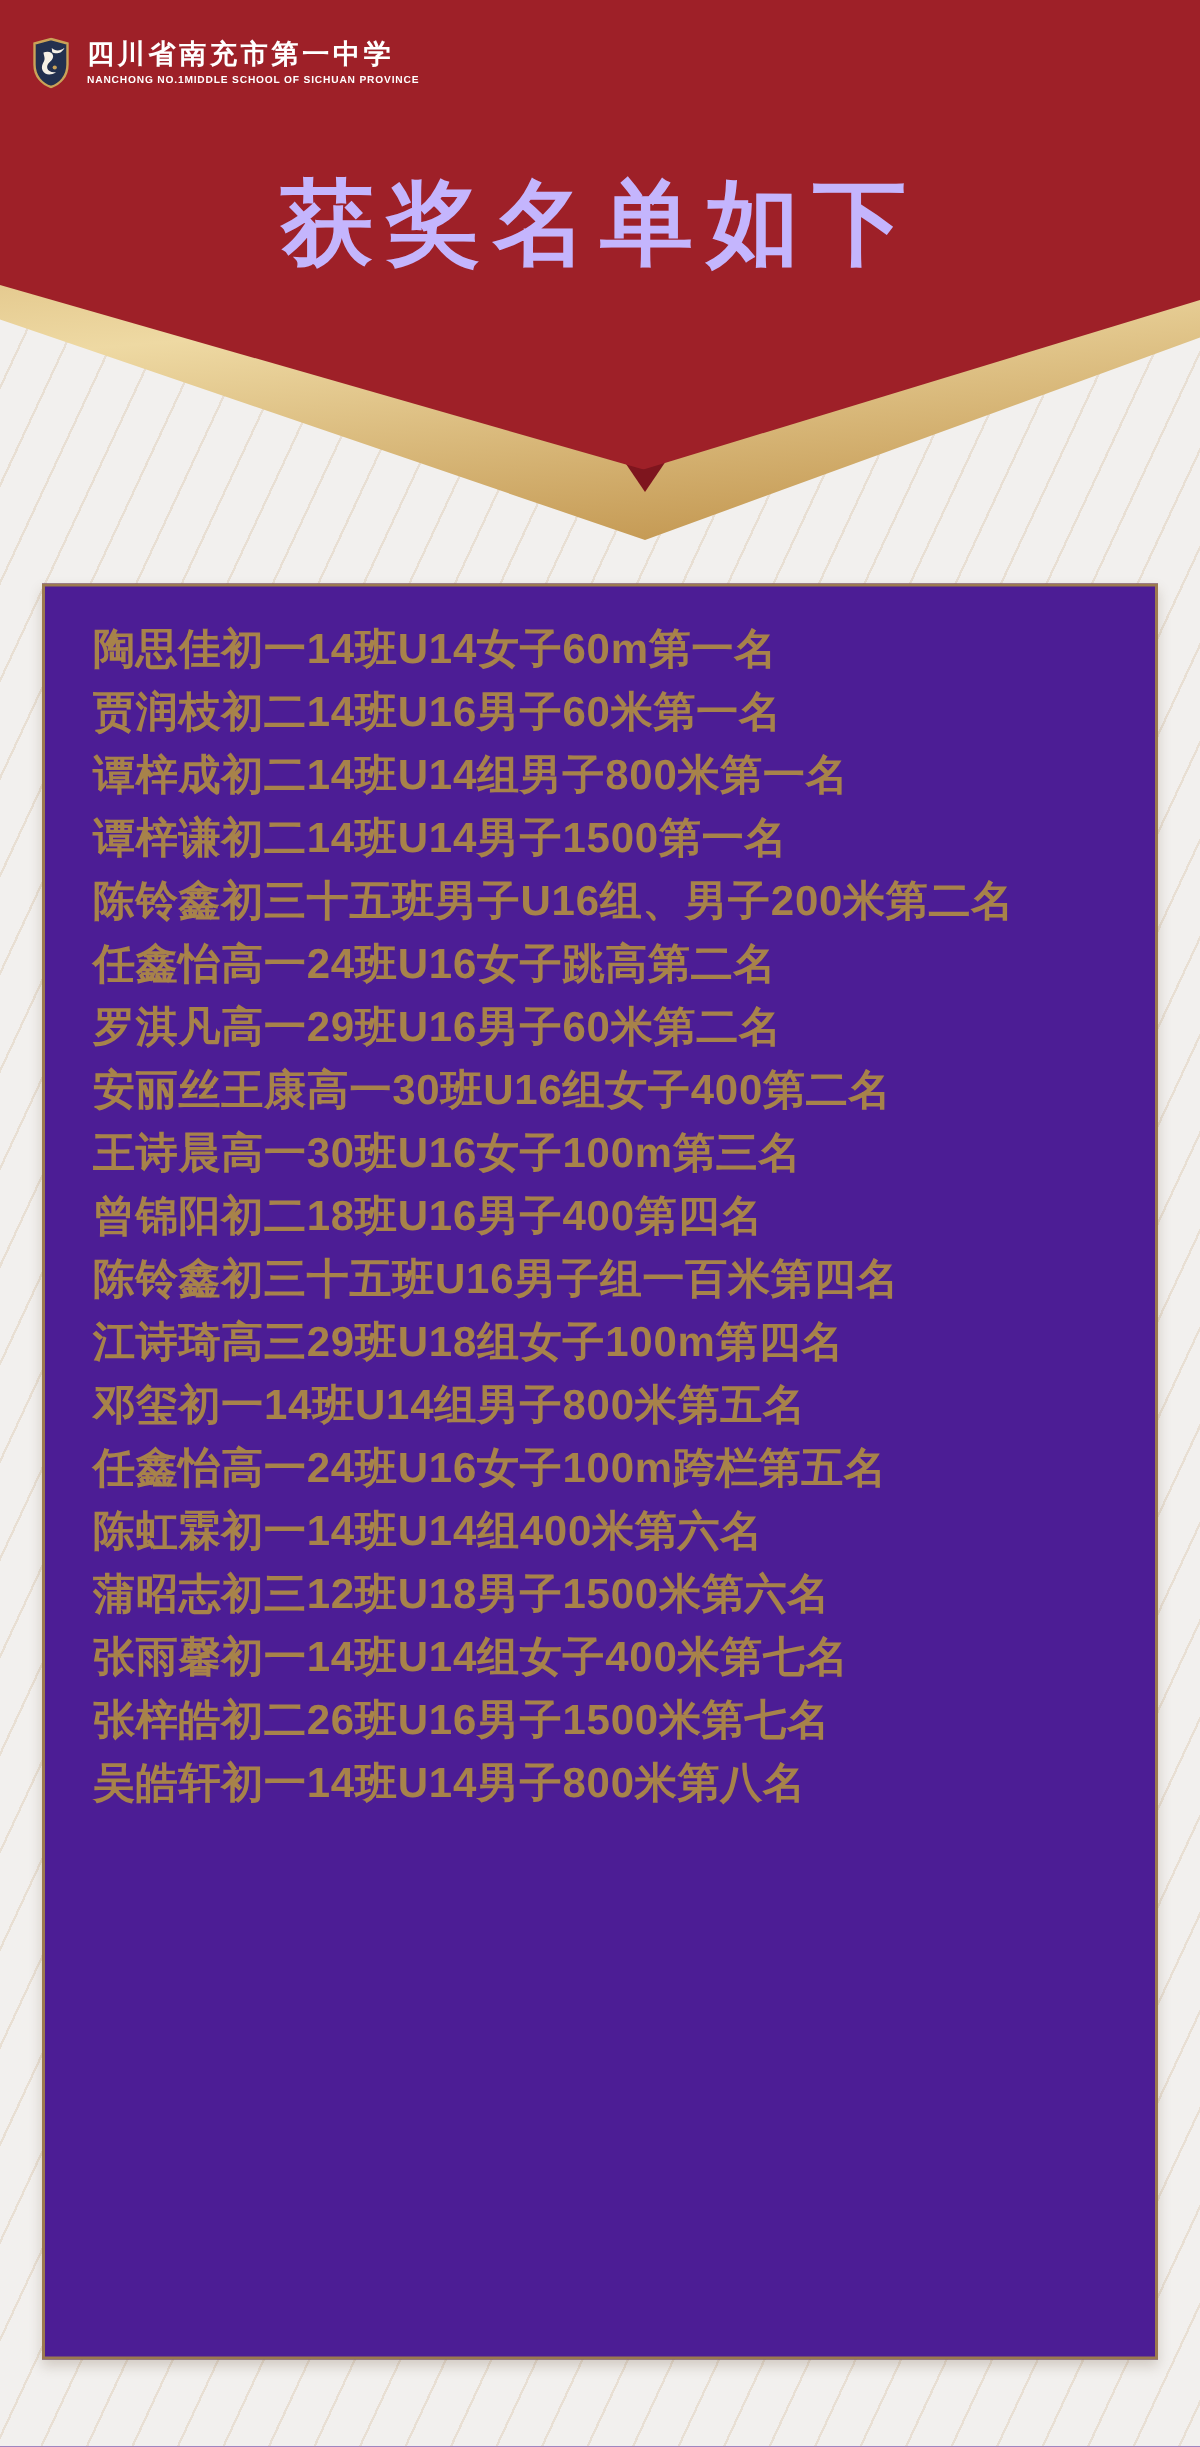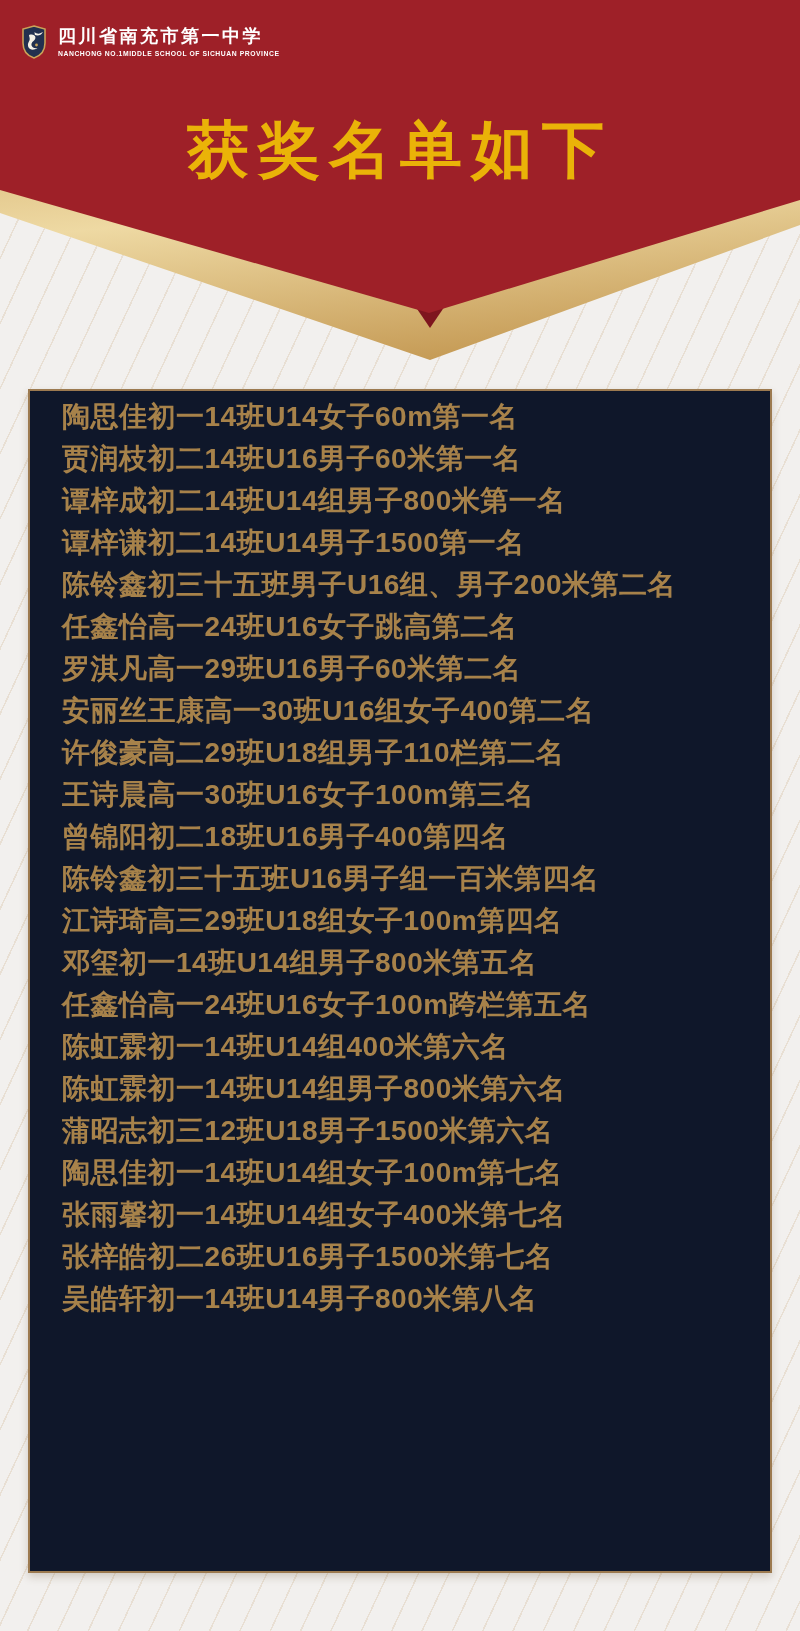--- a/index.html
+++ b/index.html
@@ -46,7 +46,7 @@
   
   .banner-title{
     position:absolute;top:116px;left:0;width:800px;text-align:center;
-    color:#eab308;font-size:62px;font-weight:bold;letter-spacing:9px;
+    color:#c4b5fd;font-size:62px;font-weight:bold;letter-spacing:9px;
     line-height:1.1;
   }
 

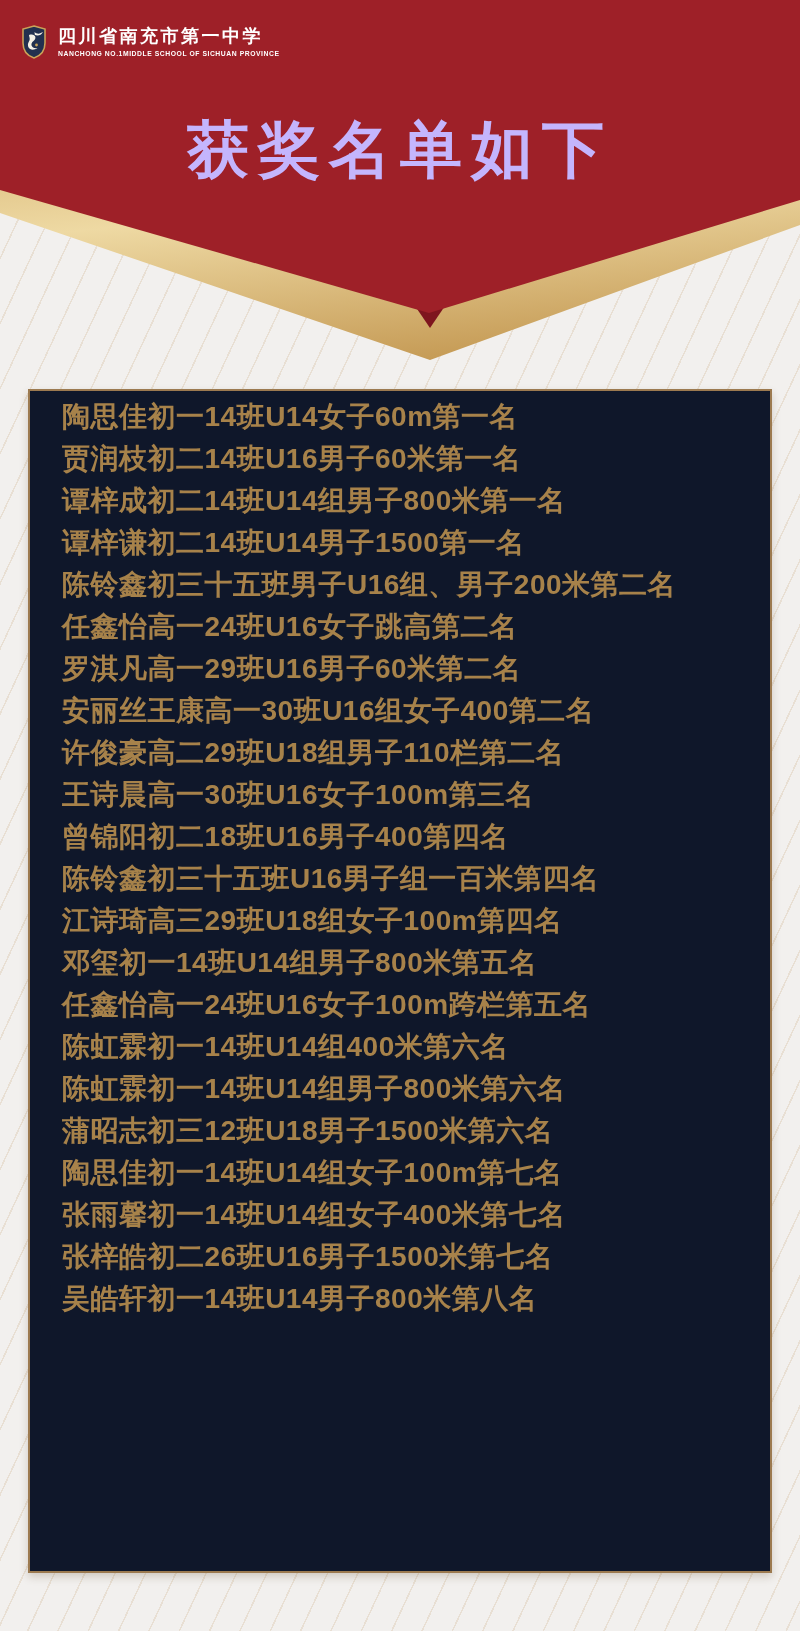--- a/index.html
+++ b/index.html
@@ -53,10 +53,10 @@
   
   .award-card{
     position:absolute;left:28px;top:389px;width:744px;height:1184px;
-    box-sizing:border-box;background:#0f172a;
+    box-sizing:border-box;background:#4c1d95;
     border:2px solid #9c7a50;
     box-shadow:0 4px 8px rgba(90,70,40,0.22);
-    padding:5px 14px 0 32px;
+    padding:21px 14px 0 32px;
   }
   .award-row{
     color:#a7824a;font-size:28px;line-height:42px;font-weight:600;

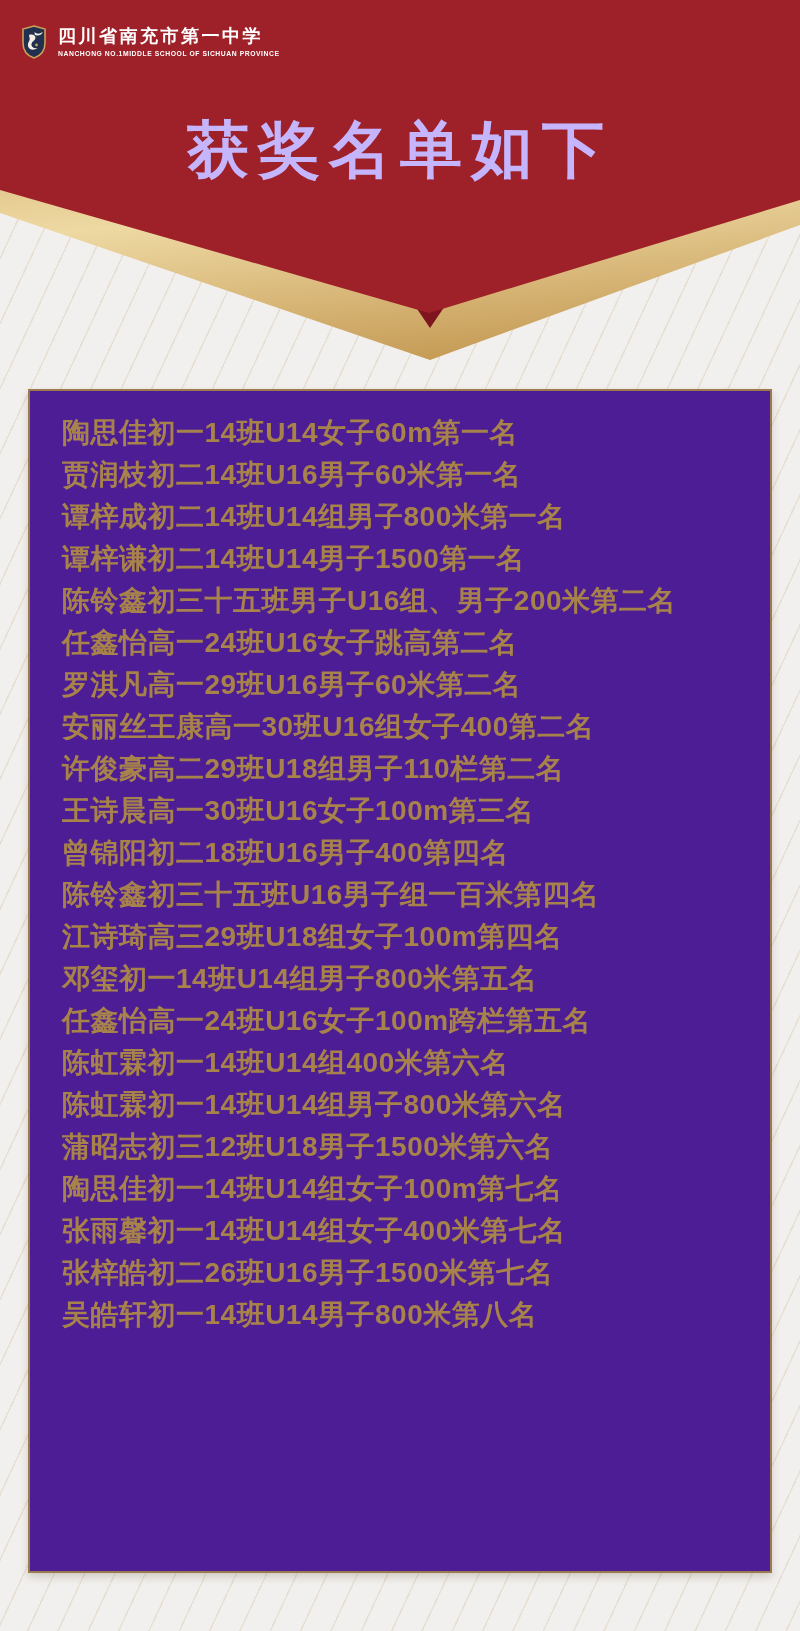--- a/index.html
+++ b/index.html
@@ -102,7 +102,6 @@
         <div class="award-row">任鑫怡高一24班U16女子跳高第二名</div>
         <div class="award-row">罗淇凡高一29班U16男子60米第二名</div>
         <div class="award-row">安丽丝王康高一30班U16组女子400第二名</div>
-        <div class="award-row">许俊豪高二29班U18组男子110栏第二名</div>
         <div class="award-row">王诗晨高一30班U16女子100m第三名</div>
         <div class="award-row">曾锦阳初二18班U16男子400第四名</div>
         <div class="award-row">陈铃鑫初三十五班U16男子组一百米第四名</div>

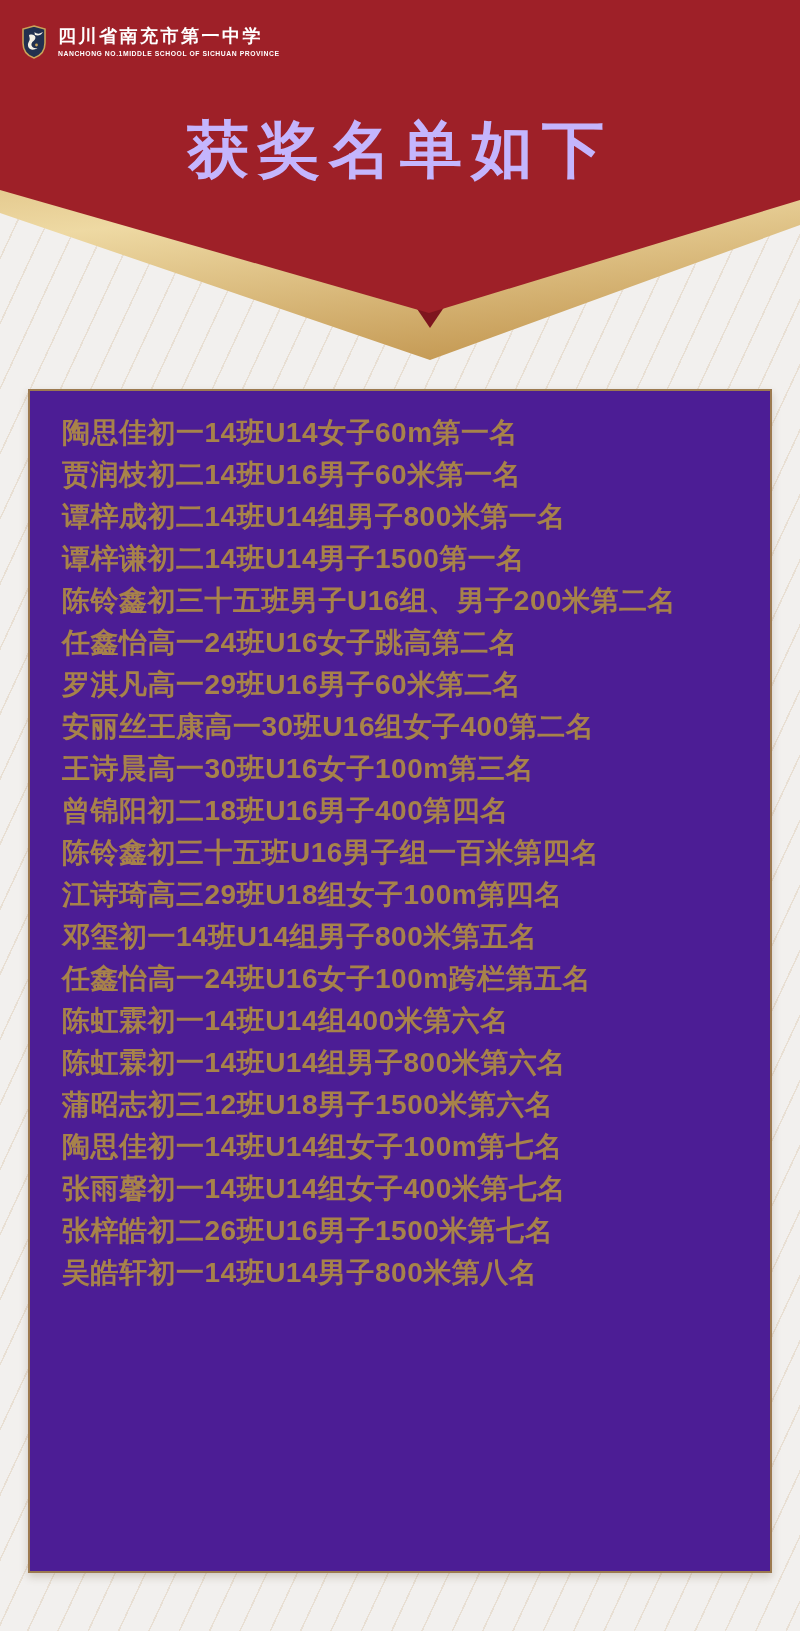--- a/index.html
+++ b/index.html
@@ -109,7 +109,6 @@
         <div class="award-row">邓玺初一14班U14组男子800米第五名</div>
         <div class="award-row">任鑫怡高一24班U16女子100m跨栏第五名</div>
         <div class="award-row">陈虹霖初一14班U14组400米第六名</div>
-        <div class="award-row">陈虹霖初一14班U14组男子800米第六名</div>
         <div class="award-row">蒲昭志初三12班U18男子1500米第六名</div>
         <div class="award-row">陶思佳初一14班U14组女子100m第七名</div>
         <div class="award-row">张雨馨初一14班U14组女子400米第七名</div>

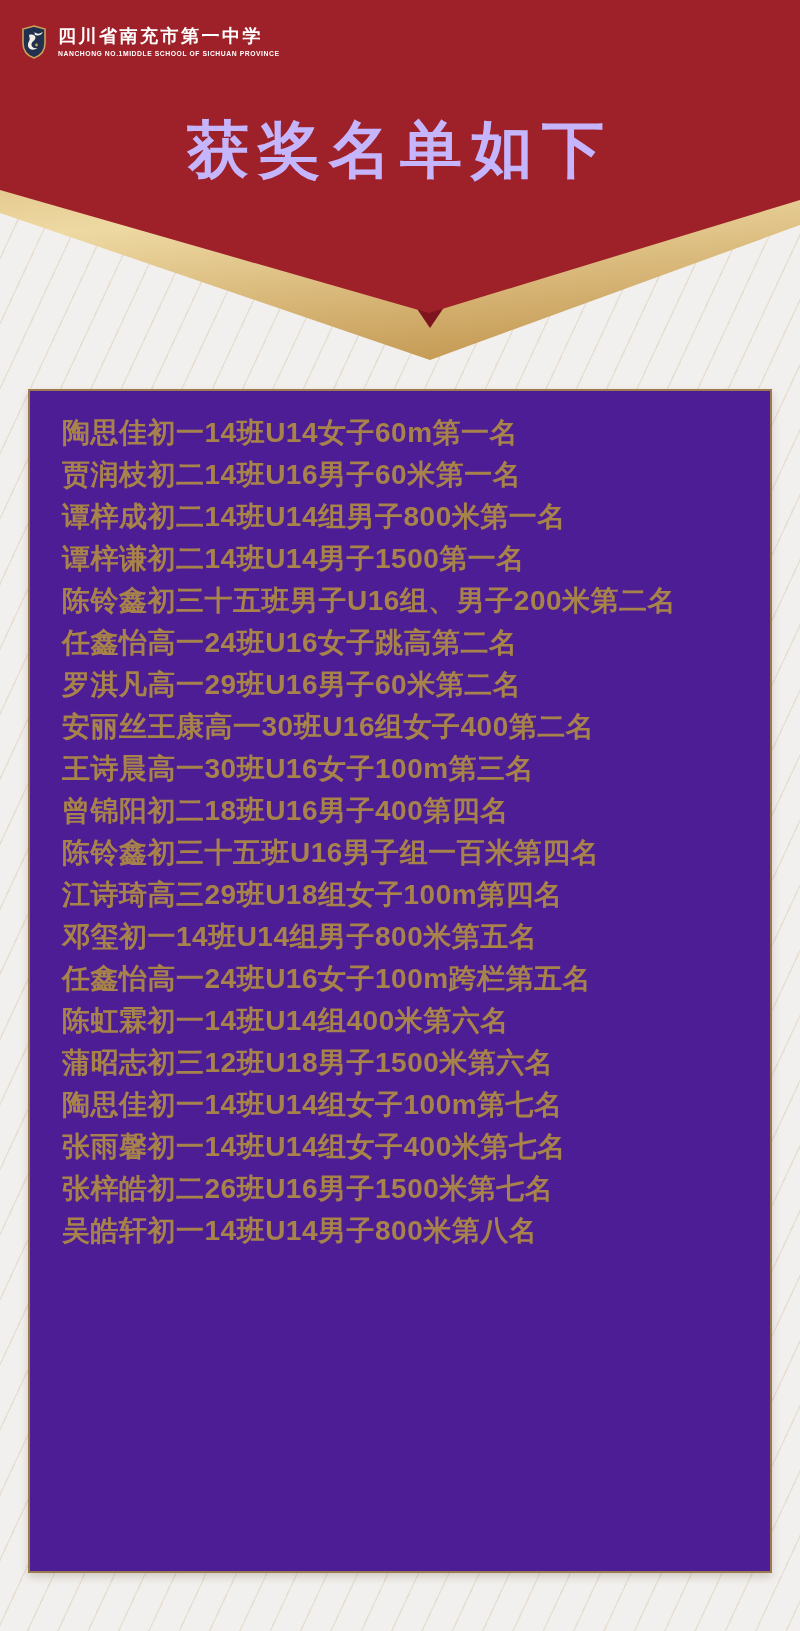--- a/index.html
+++ b/index.html
@@ -110,7 +110,6 @@
         <div class="award-row">任鑫怡高一24班U16女子100m跨栏第五名</div>
         <div class="award-row">陈虹霖初一14班U14组400米第六名</div>
         <div class="award-row">蒲昭志初三12班U18男子1500米第六名</div>
-        <div class="award-row">陶思佳初一14班U14组女子100m第七名</div>
         <div class="award-row">张雨馨初一14班U14组女子400米第七名</div>
         <div class="award-row">张梓皓初二26班U16男子1500米第七名</div>
         <div class="award-row">吴皓轩初一14班U14男子800米第八名</div>

